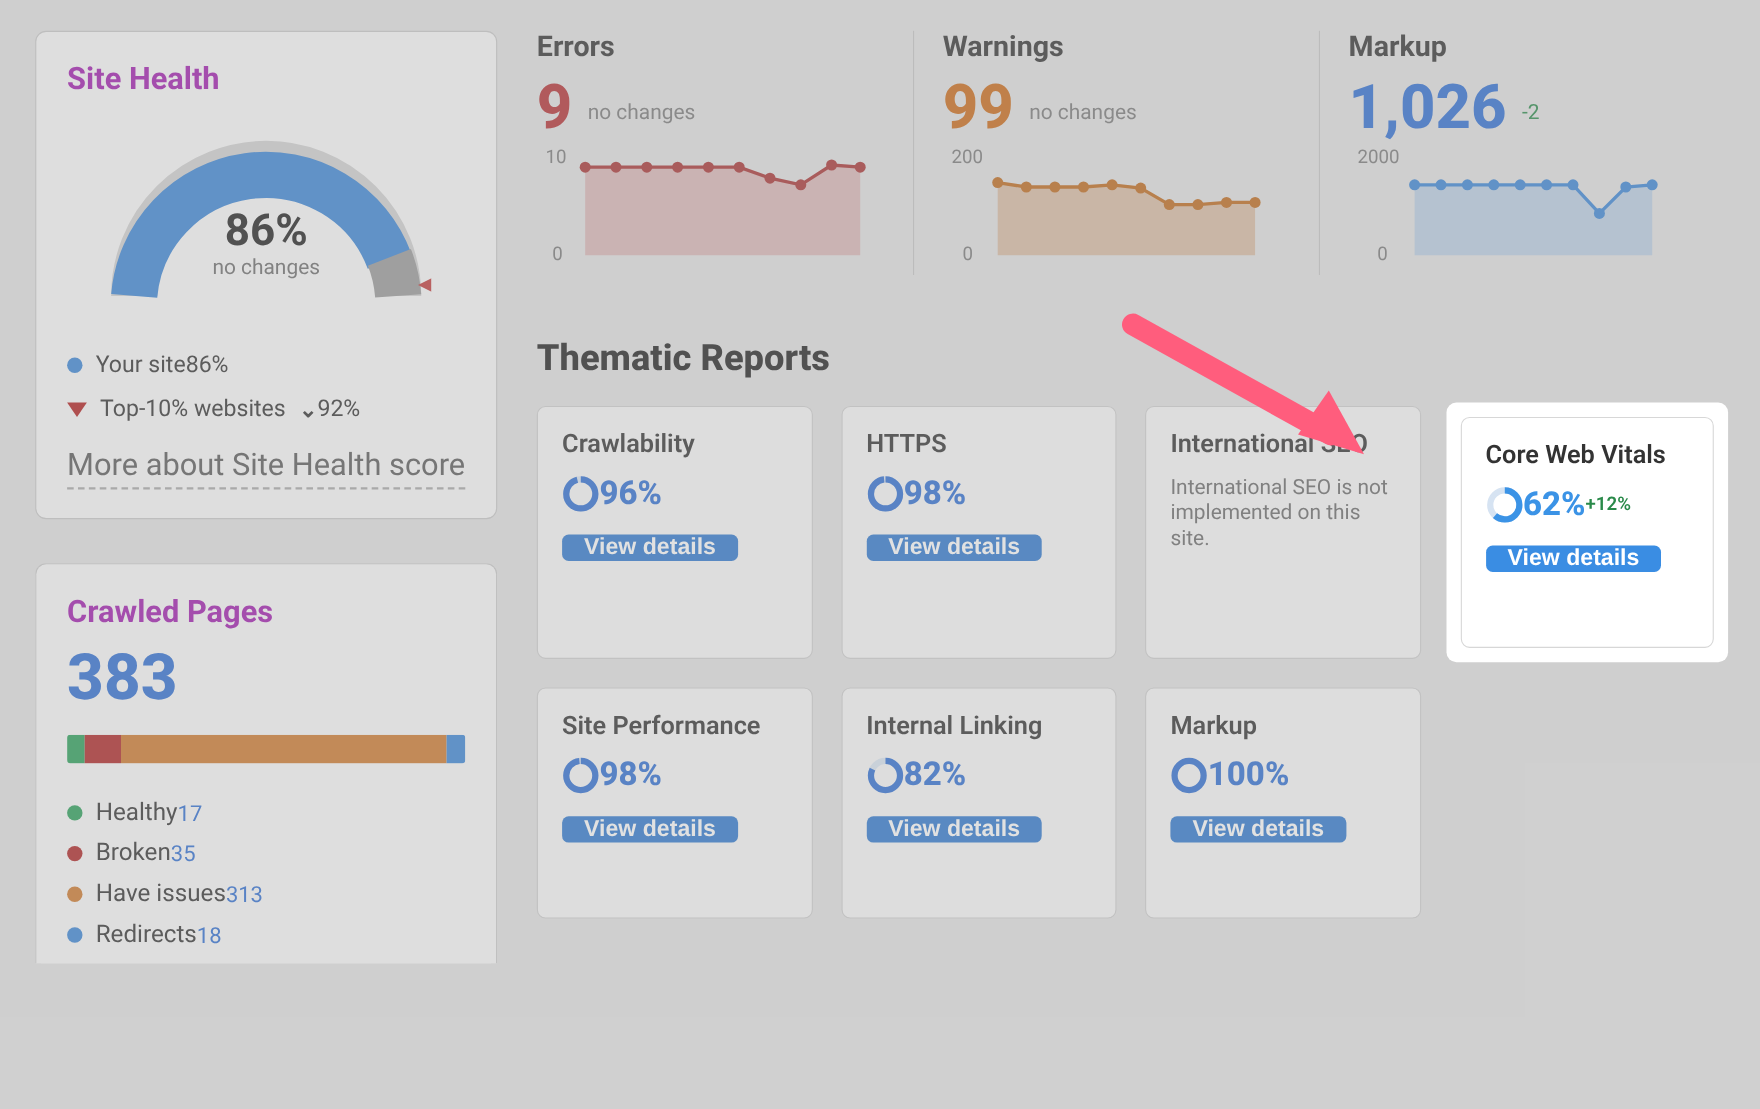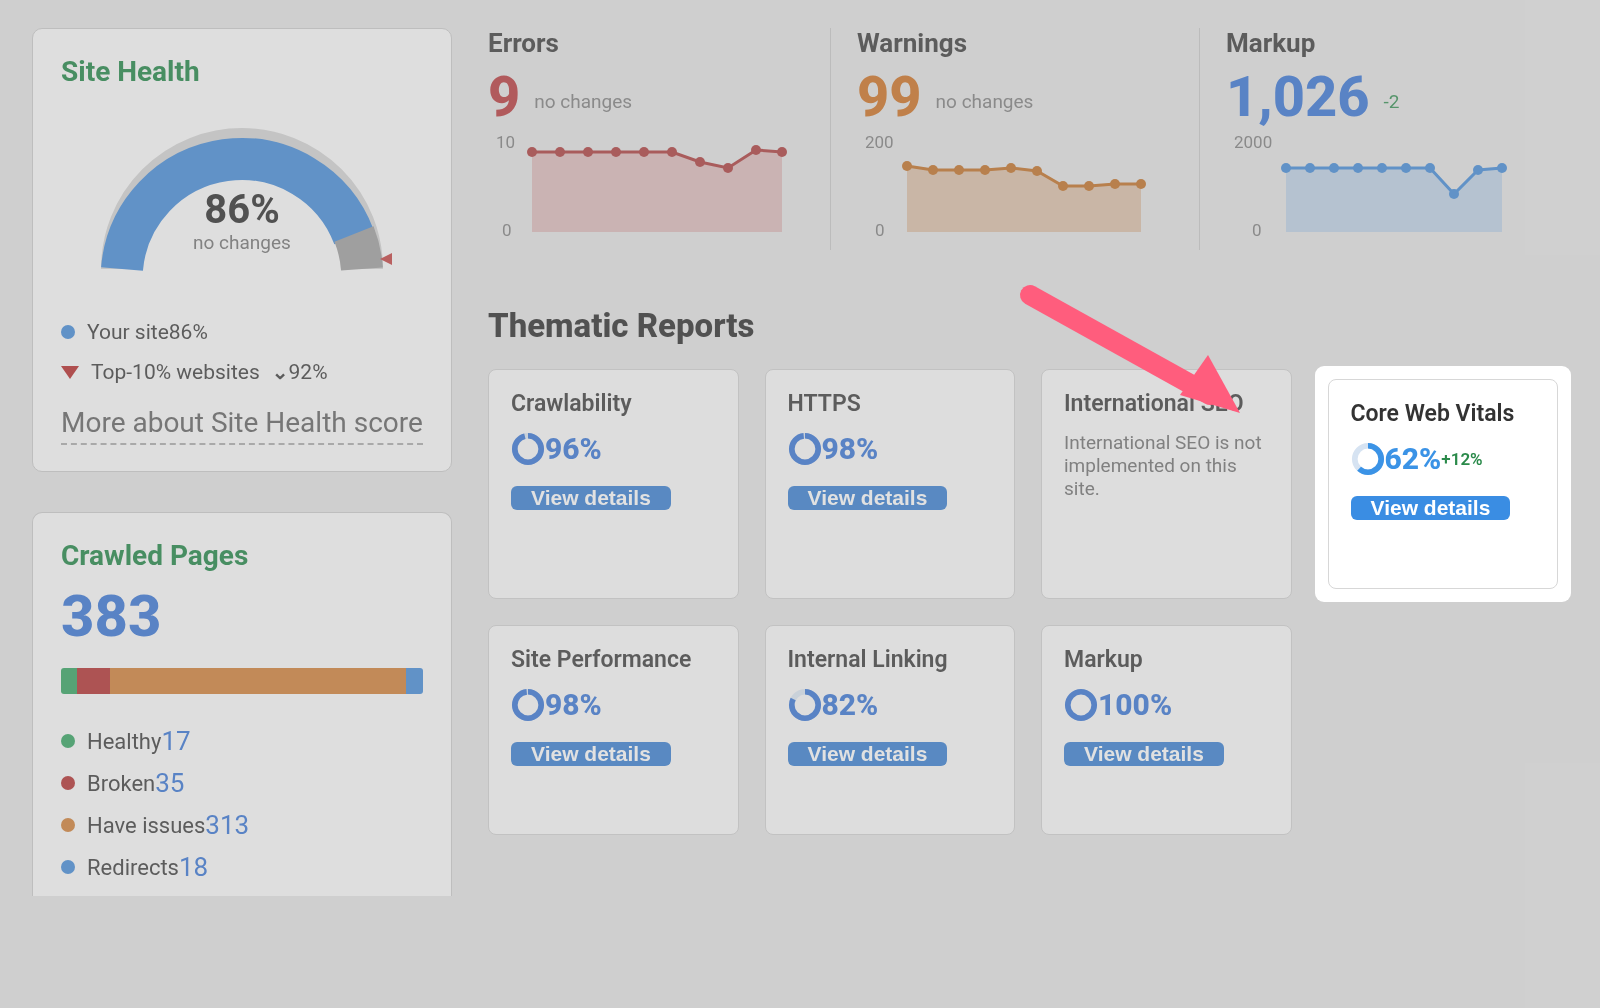--- a/index.html
+++ b/index.html
@@ -35,7 +35,7 @@
     padding:26px 28px;
   }
 
-  h2.card-title{ margin:0 0 10px 0; font-size:28px; font-weight:700; color:#15803d;}
+  h2.card-title{ margin:0 0 10px 0; font-size:28px; font-weight:700; color:#a21caf;}
   .gauge-wrap{ display:flex; justify-content:center; padding-top:6px;}
   .gauge{ width:300px; height:190px; position:relative;}
   .gauge svg{ width:100%; height:100%;}

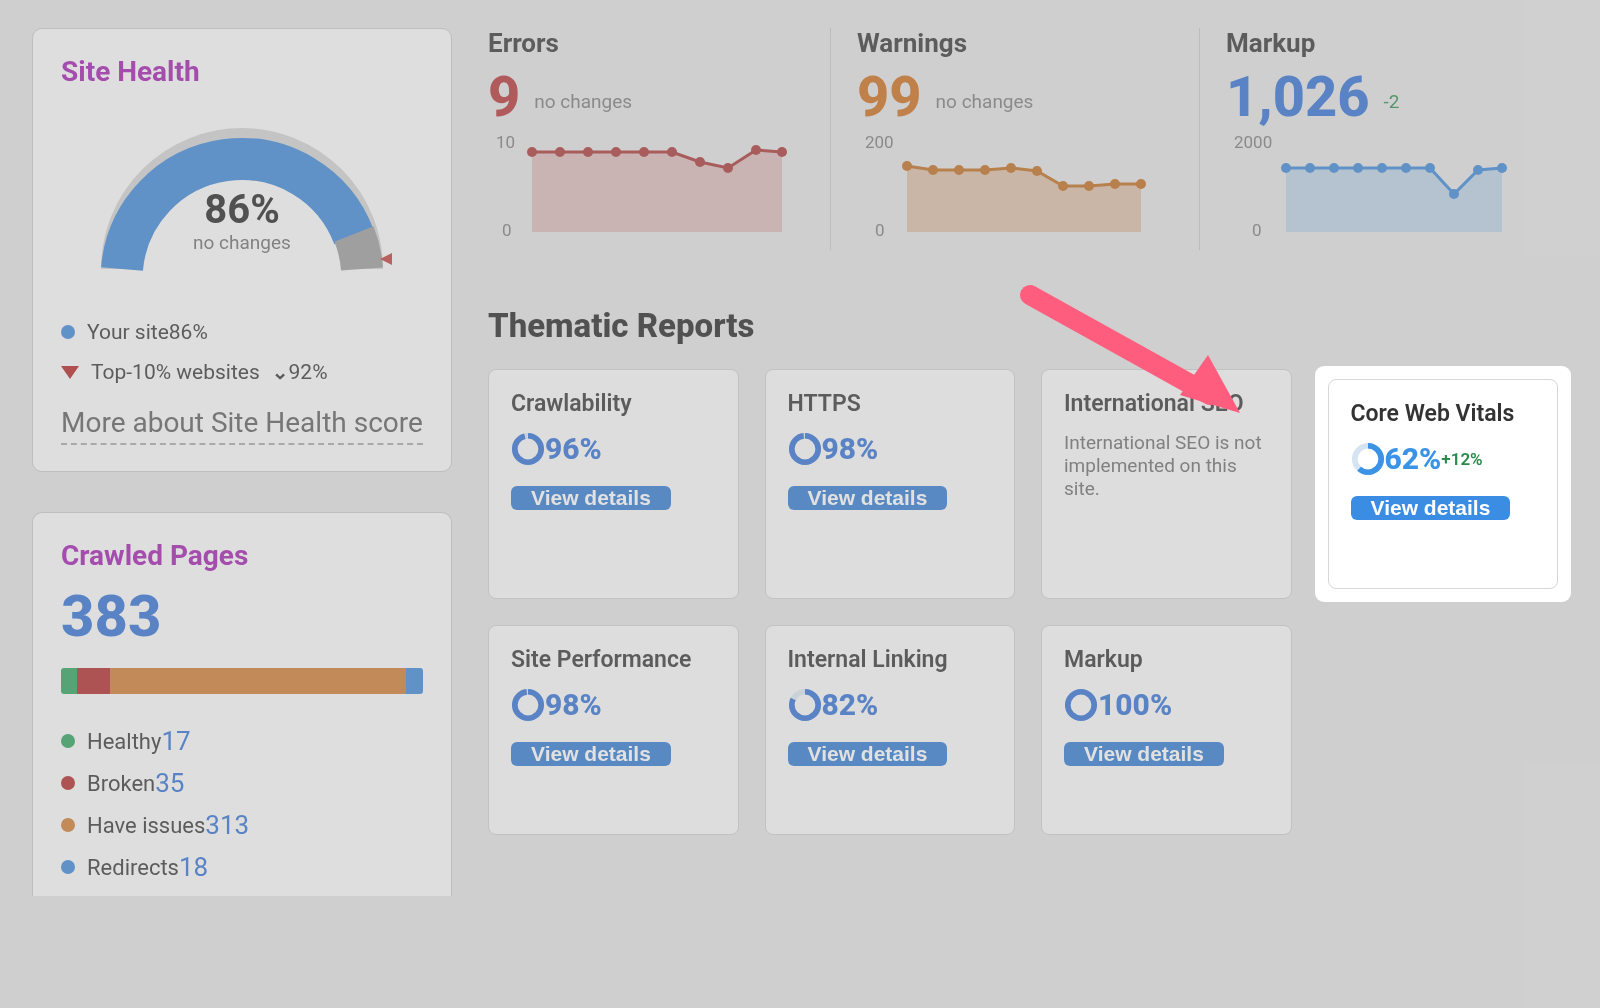--- a/index.html
+++ b/index.html
@@ -56,7 +56,7 @@
   .stack-bar span{ display:block; height:100%;}
   .crawl-legend{ margin-top:26px; font-size:22px;}
   .crawl-legend .legend-row{ padding:6px 0;}
-  .crawl-legend .val{ color:#2f6fd4; font-size:26px;}
+  .crawl-legend .val{ color:#2f6fd4; font-size:20px;}
 
   
   .stats-row{ display:flex; gap:0;align-items:center; }

